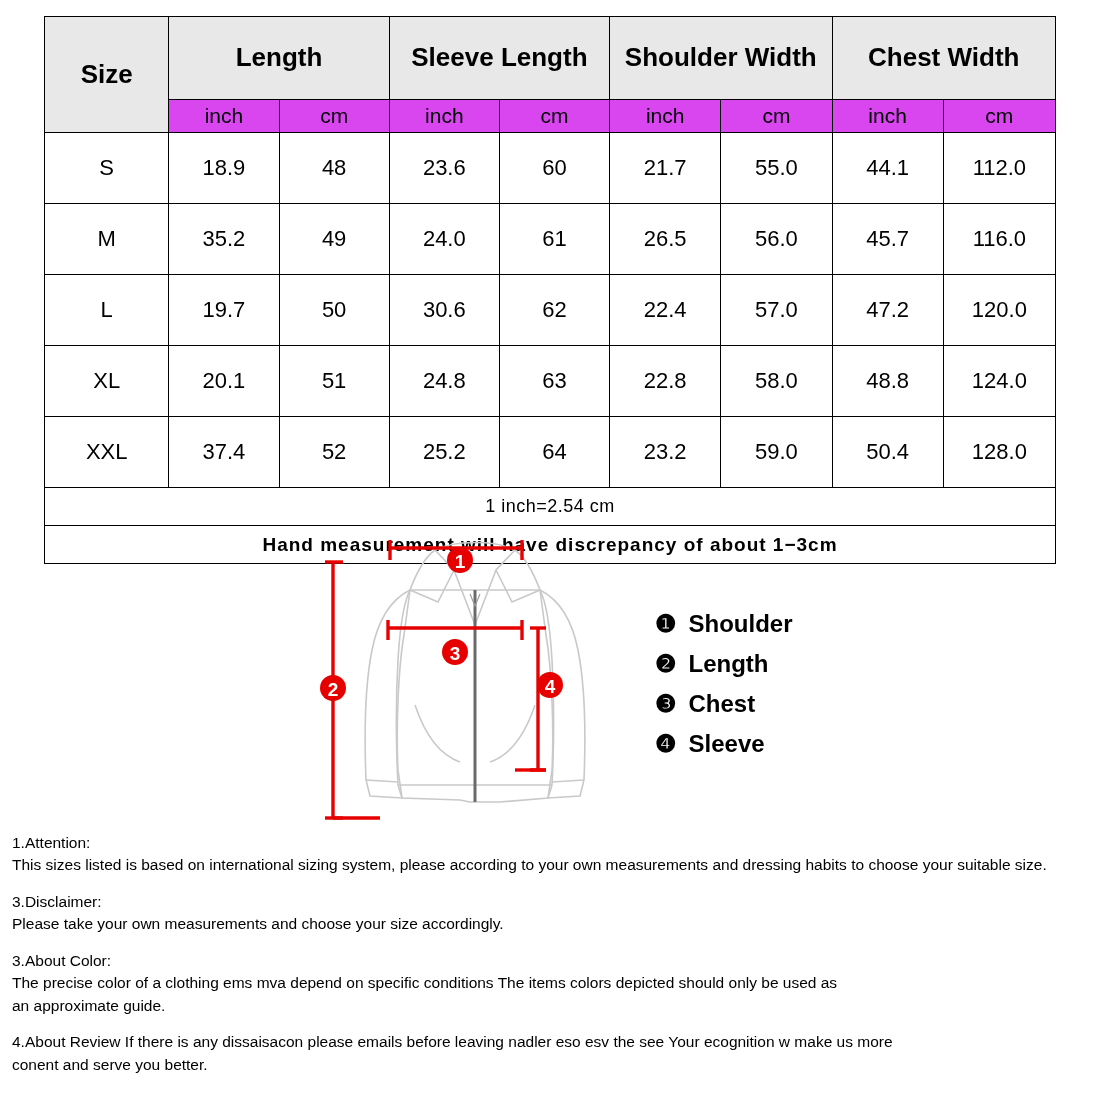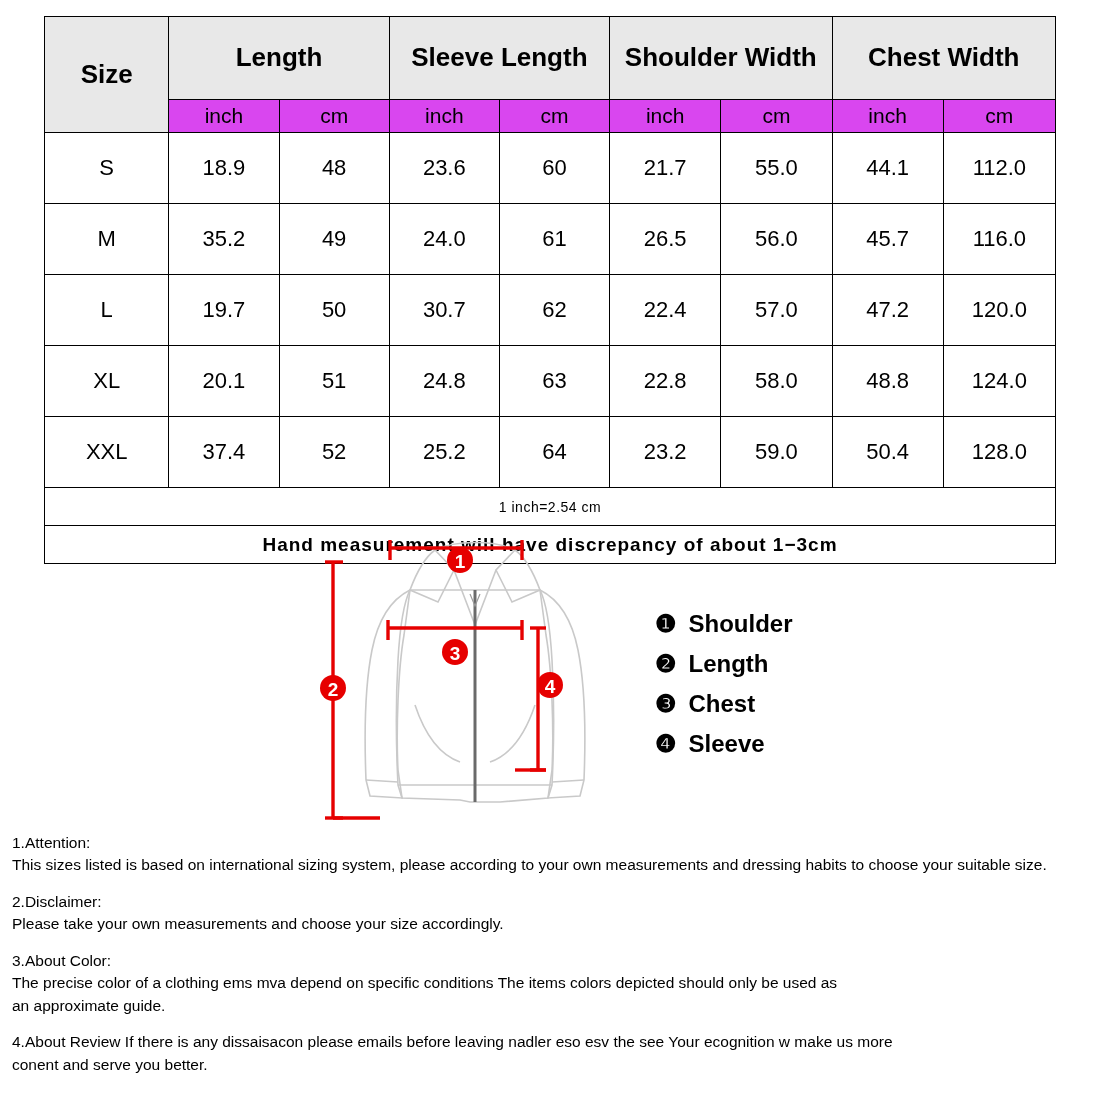--- a/index.html
+++ b/index.html
@@ -182,7 +182,7 @@
         <td>L</td>
         <td>19.7</td>
         <td>50</td>
-        <td>30.7</td>
+        <td>30.6</td>
         <td>62</td>
         <td>22.4</td>
         <td>57.0</td>

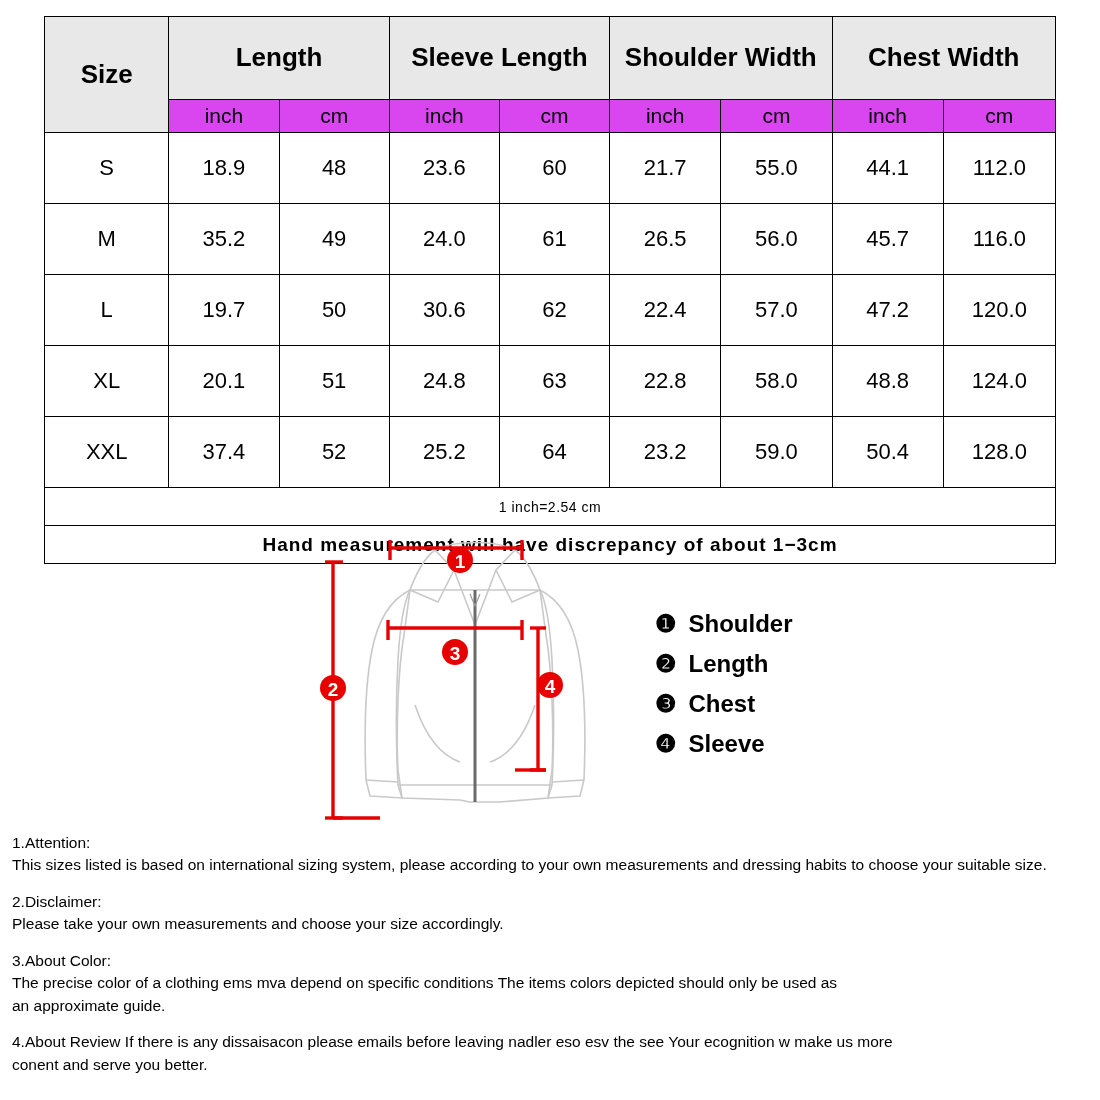--- a/index.html
+++ b/index.html
@@ -60,7 +60,7 @@
     background: #ffffff;
   }
   .note-row td {
-    font-size: 14px;
+    font-size: 18px;
     height: 35px;
     background: #ffffff;
     font-family: "Liberation Mono", monospace;

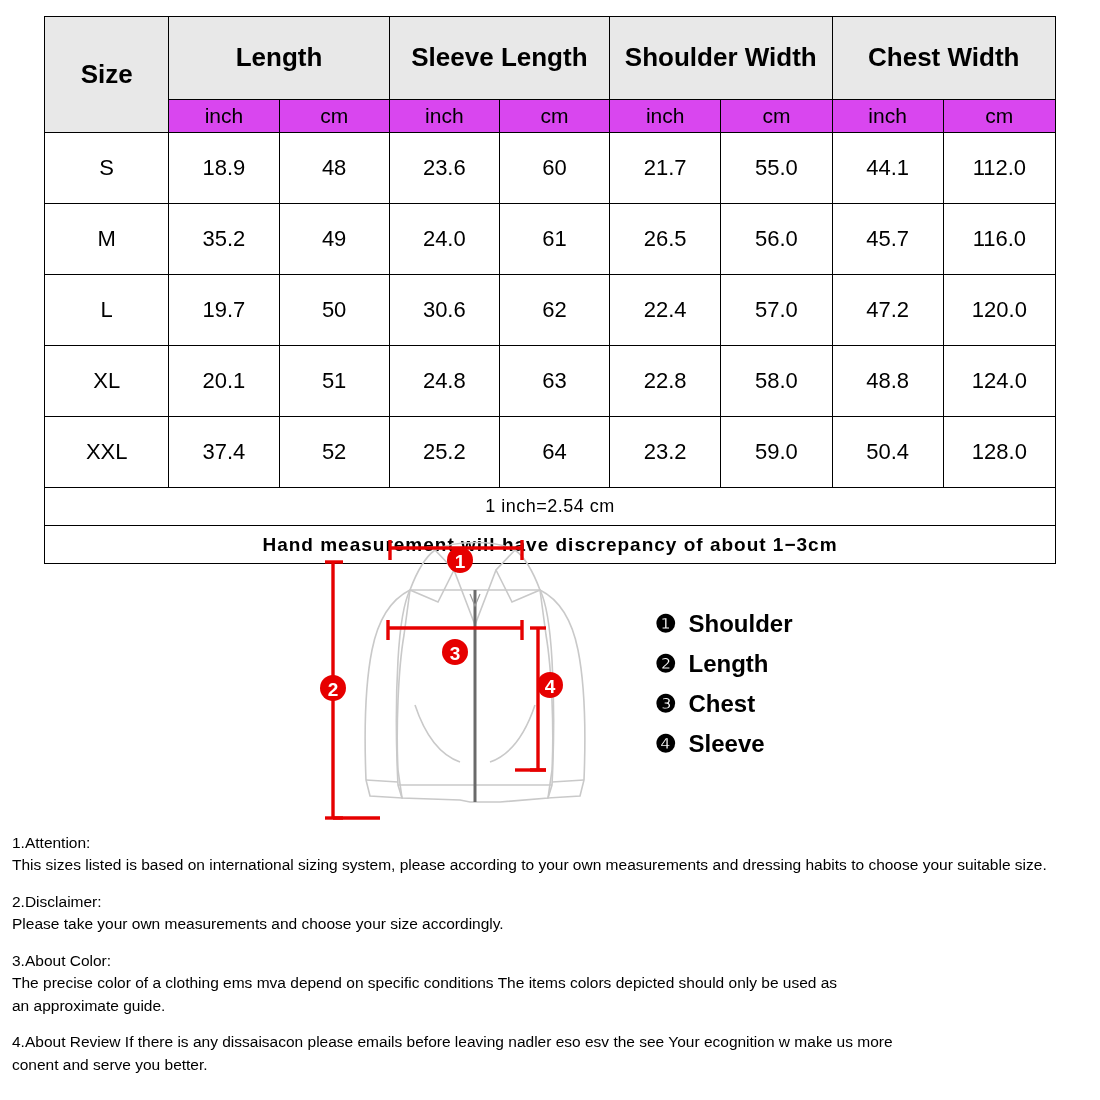--- a/index.html
+++ b/index.html
@@ -319,7 +319,7 @@
       <p>This sizes listed is based on international sizing system, please according to your own measurements and dressing habits to choose your suitable size.</p>
     </div>
     <div class="note-block">
-      <p>2.Disclaimer:</p>
+      <p>3.Disclaimer:</p>
       <p>Please take your own measurements and choose your size accordingly.</p>
     </div>
     <div class="note-block">

